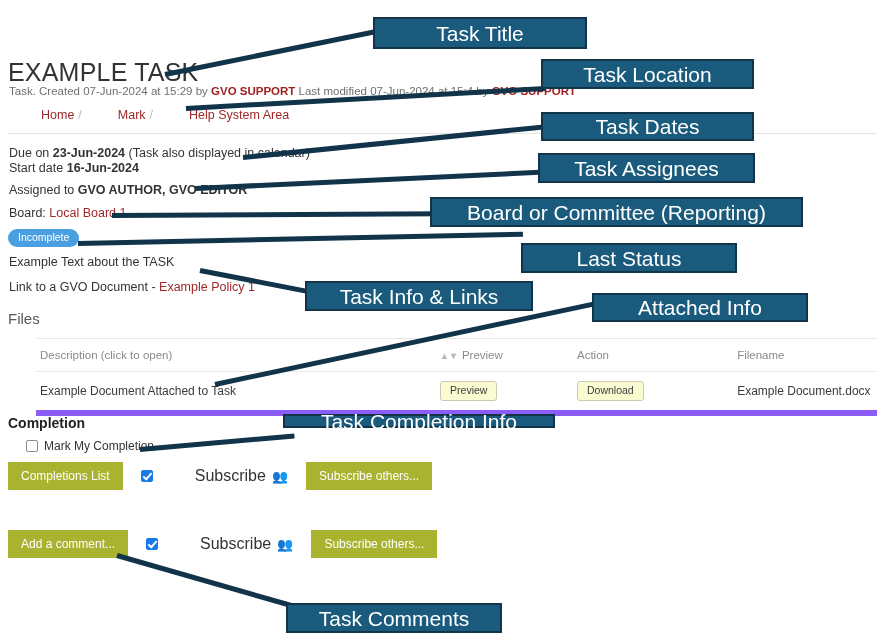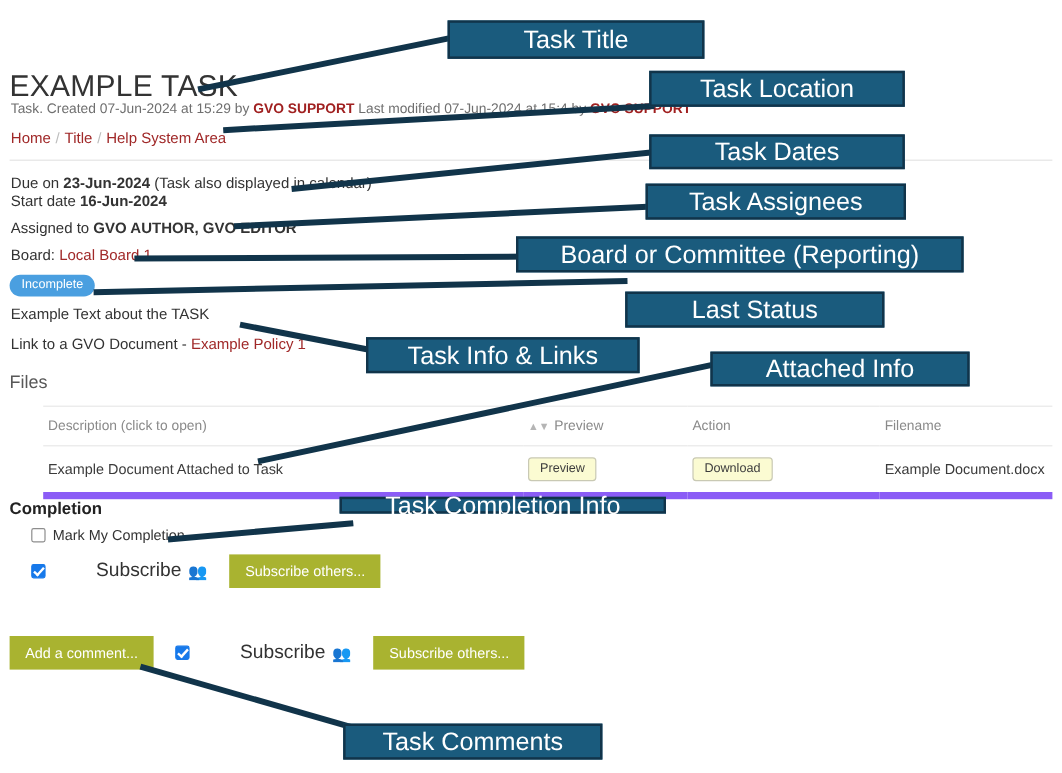--- a/index.html
+++ b/index.html
@@ -61,6 +61,7 @@
   .breadcrumb a {
     color: #a02828;
     text-decoration: none;
+    margin-left: 32px;
   }
   .breadcrumb .sep {
     color: #bdbdbd;

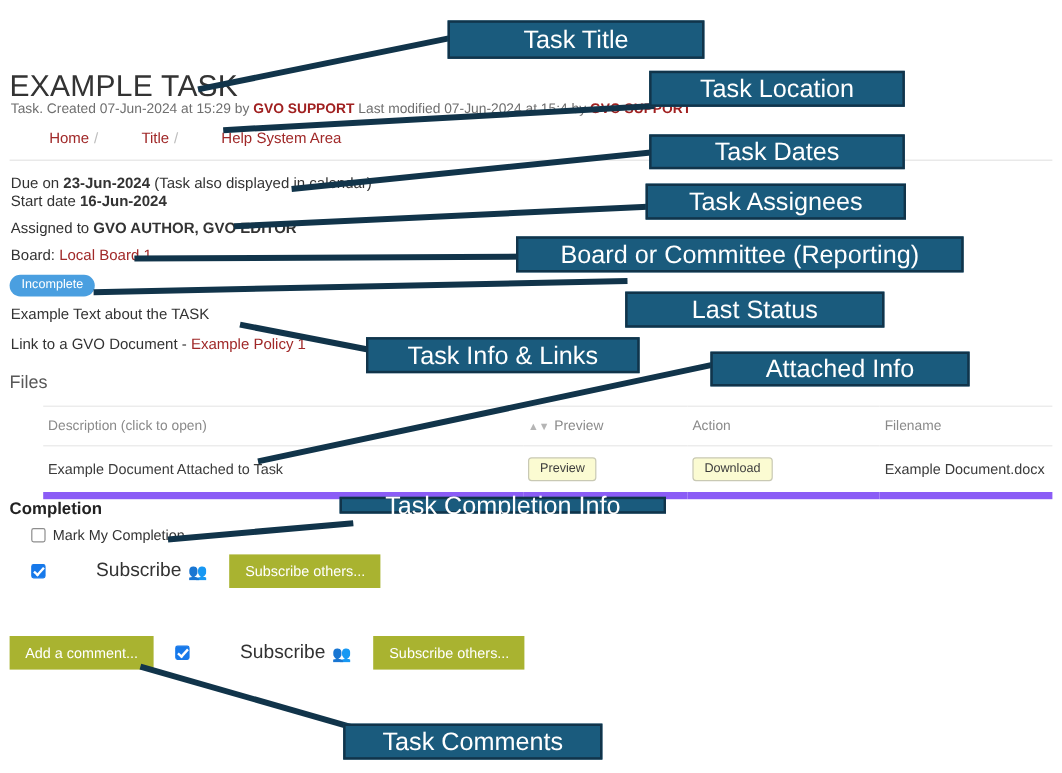--- a/index.html
+++ b/index.html
@@ -335,7 +335,7 @@
 
     <div class="meta-line"><span>Task. Created 07-Jun-2024 at 15:29 by </span><span class="who">GVO SUPPORT</span><span> Last modified 07-Jun-2024 at 15:4</span><span> by </span><span class="who">GVO SUPPORT</span></div>
 
-    <div class="breadcrumb"><a href="#">Home</a><span class="sep">/</span><a href="#">Title</a><span class="sep">/</span><a href="#">Help System Area</a></div>
+    <div class="breadcrumb"><a href="#">Home</a><span class="sep">/</span><a href="#">Mark</a><span class="sep">/</span><a href="#">Help System Area</a></div>
 
     <div class="rule"></div>
 

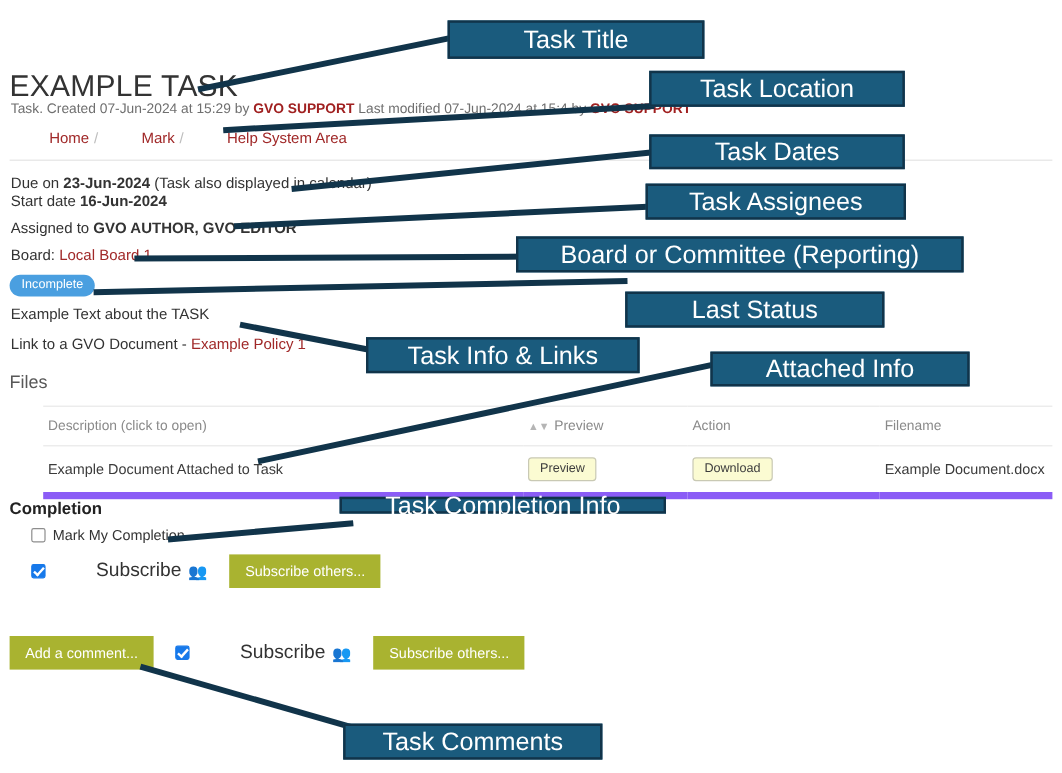--- a/index.html
+++ b/index.html
@@ -382,6 +382,7 @@
     </div>
 
     <div class="btn-row" id="completion-btn-row">
+      <button class="olive-btn">Completions List</button>
       <span style="display:inline-flex;align-items:center;gap:6px;margin-left:18px;">
         <span class="chk checked"></span>
         <span class="sub-label">Subscribe</span>

